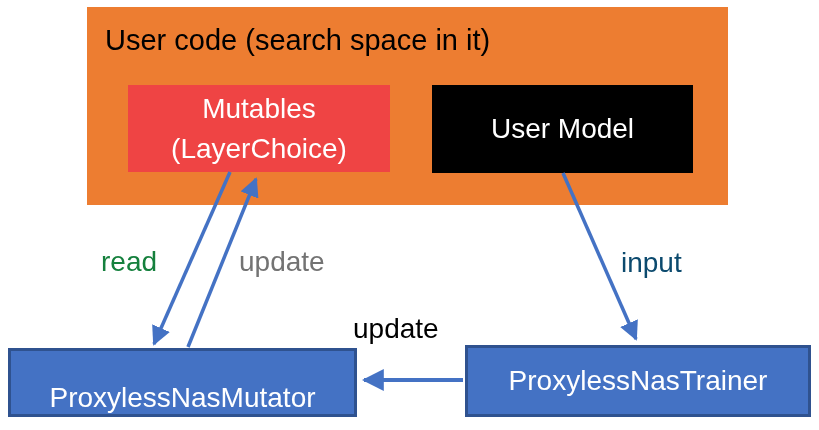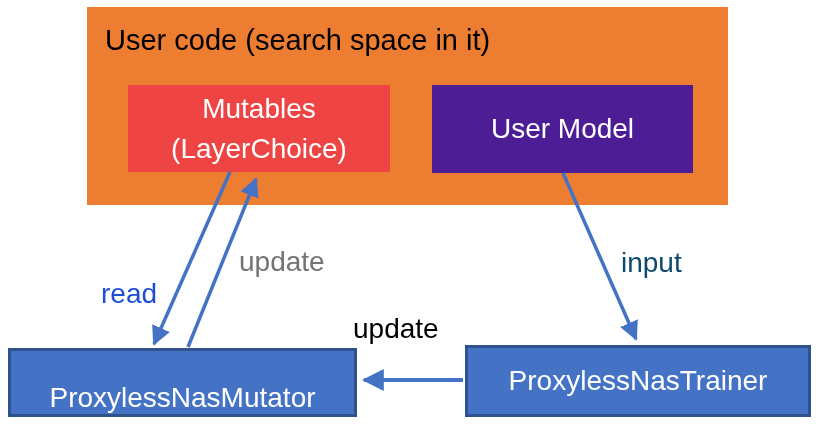--- a/index.html
+++ b/index.html
@@ -61,7 +61,7 @@
       <div>(LayerChoice)</div>
     </div>
 
-    <div class="box" id="node-user-model" style="left: 345px; top: 78px; background-color: #4c1d95; color: rgb(255, 255, 255);">
+    <div class="box" id="node-user-model" style="left: 345px; top: 78px; background-color: #000000; color: rgb(255, 255, 255);">
       <div>User Model</div>
     </div>
   </div>

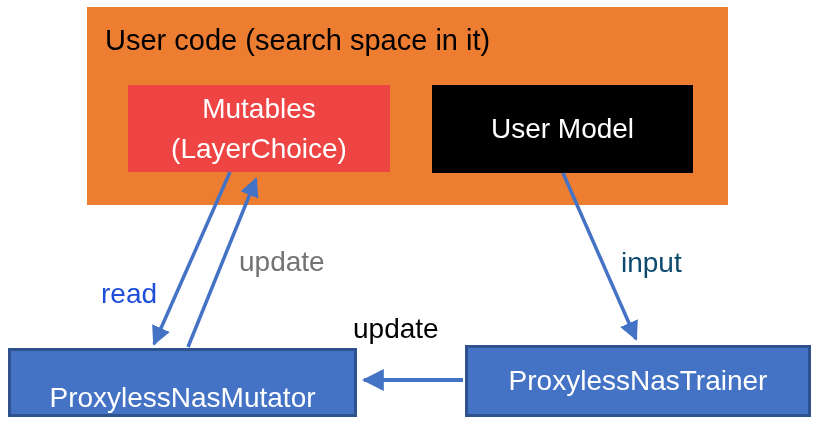--- a/index.html
+++ b/index.html
@@ -86,7 +86,7 @@
     <line x1="463" y1="380" x2="364" y2="380" stroke-width="4" marker-end="url(#arrowhead)" stroke="#4472C4"></line>
   </svg>
 
-  <div class="edge-label" id="edge-label-read" style="color: #1d4ed8; margin-top: 32px;">read</div>
+  <div class="edge-label" id="edge-label-read" style="color: #15803d;">read</div>
   <div class="edge-label" id="edge-label-update" style="color: #737373;">update</div>
   <div class="edge-label" id="edge-label-input" style="color: #0c4a6e;">input</div>
   <div class="edge-label" id="edge-label-operate" style="color: rgb(0, 0, 0);">update</div>

